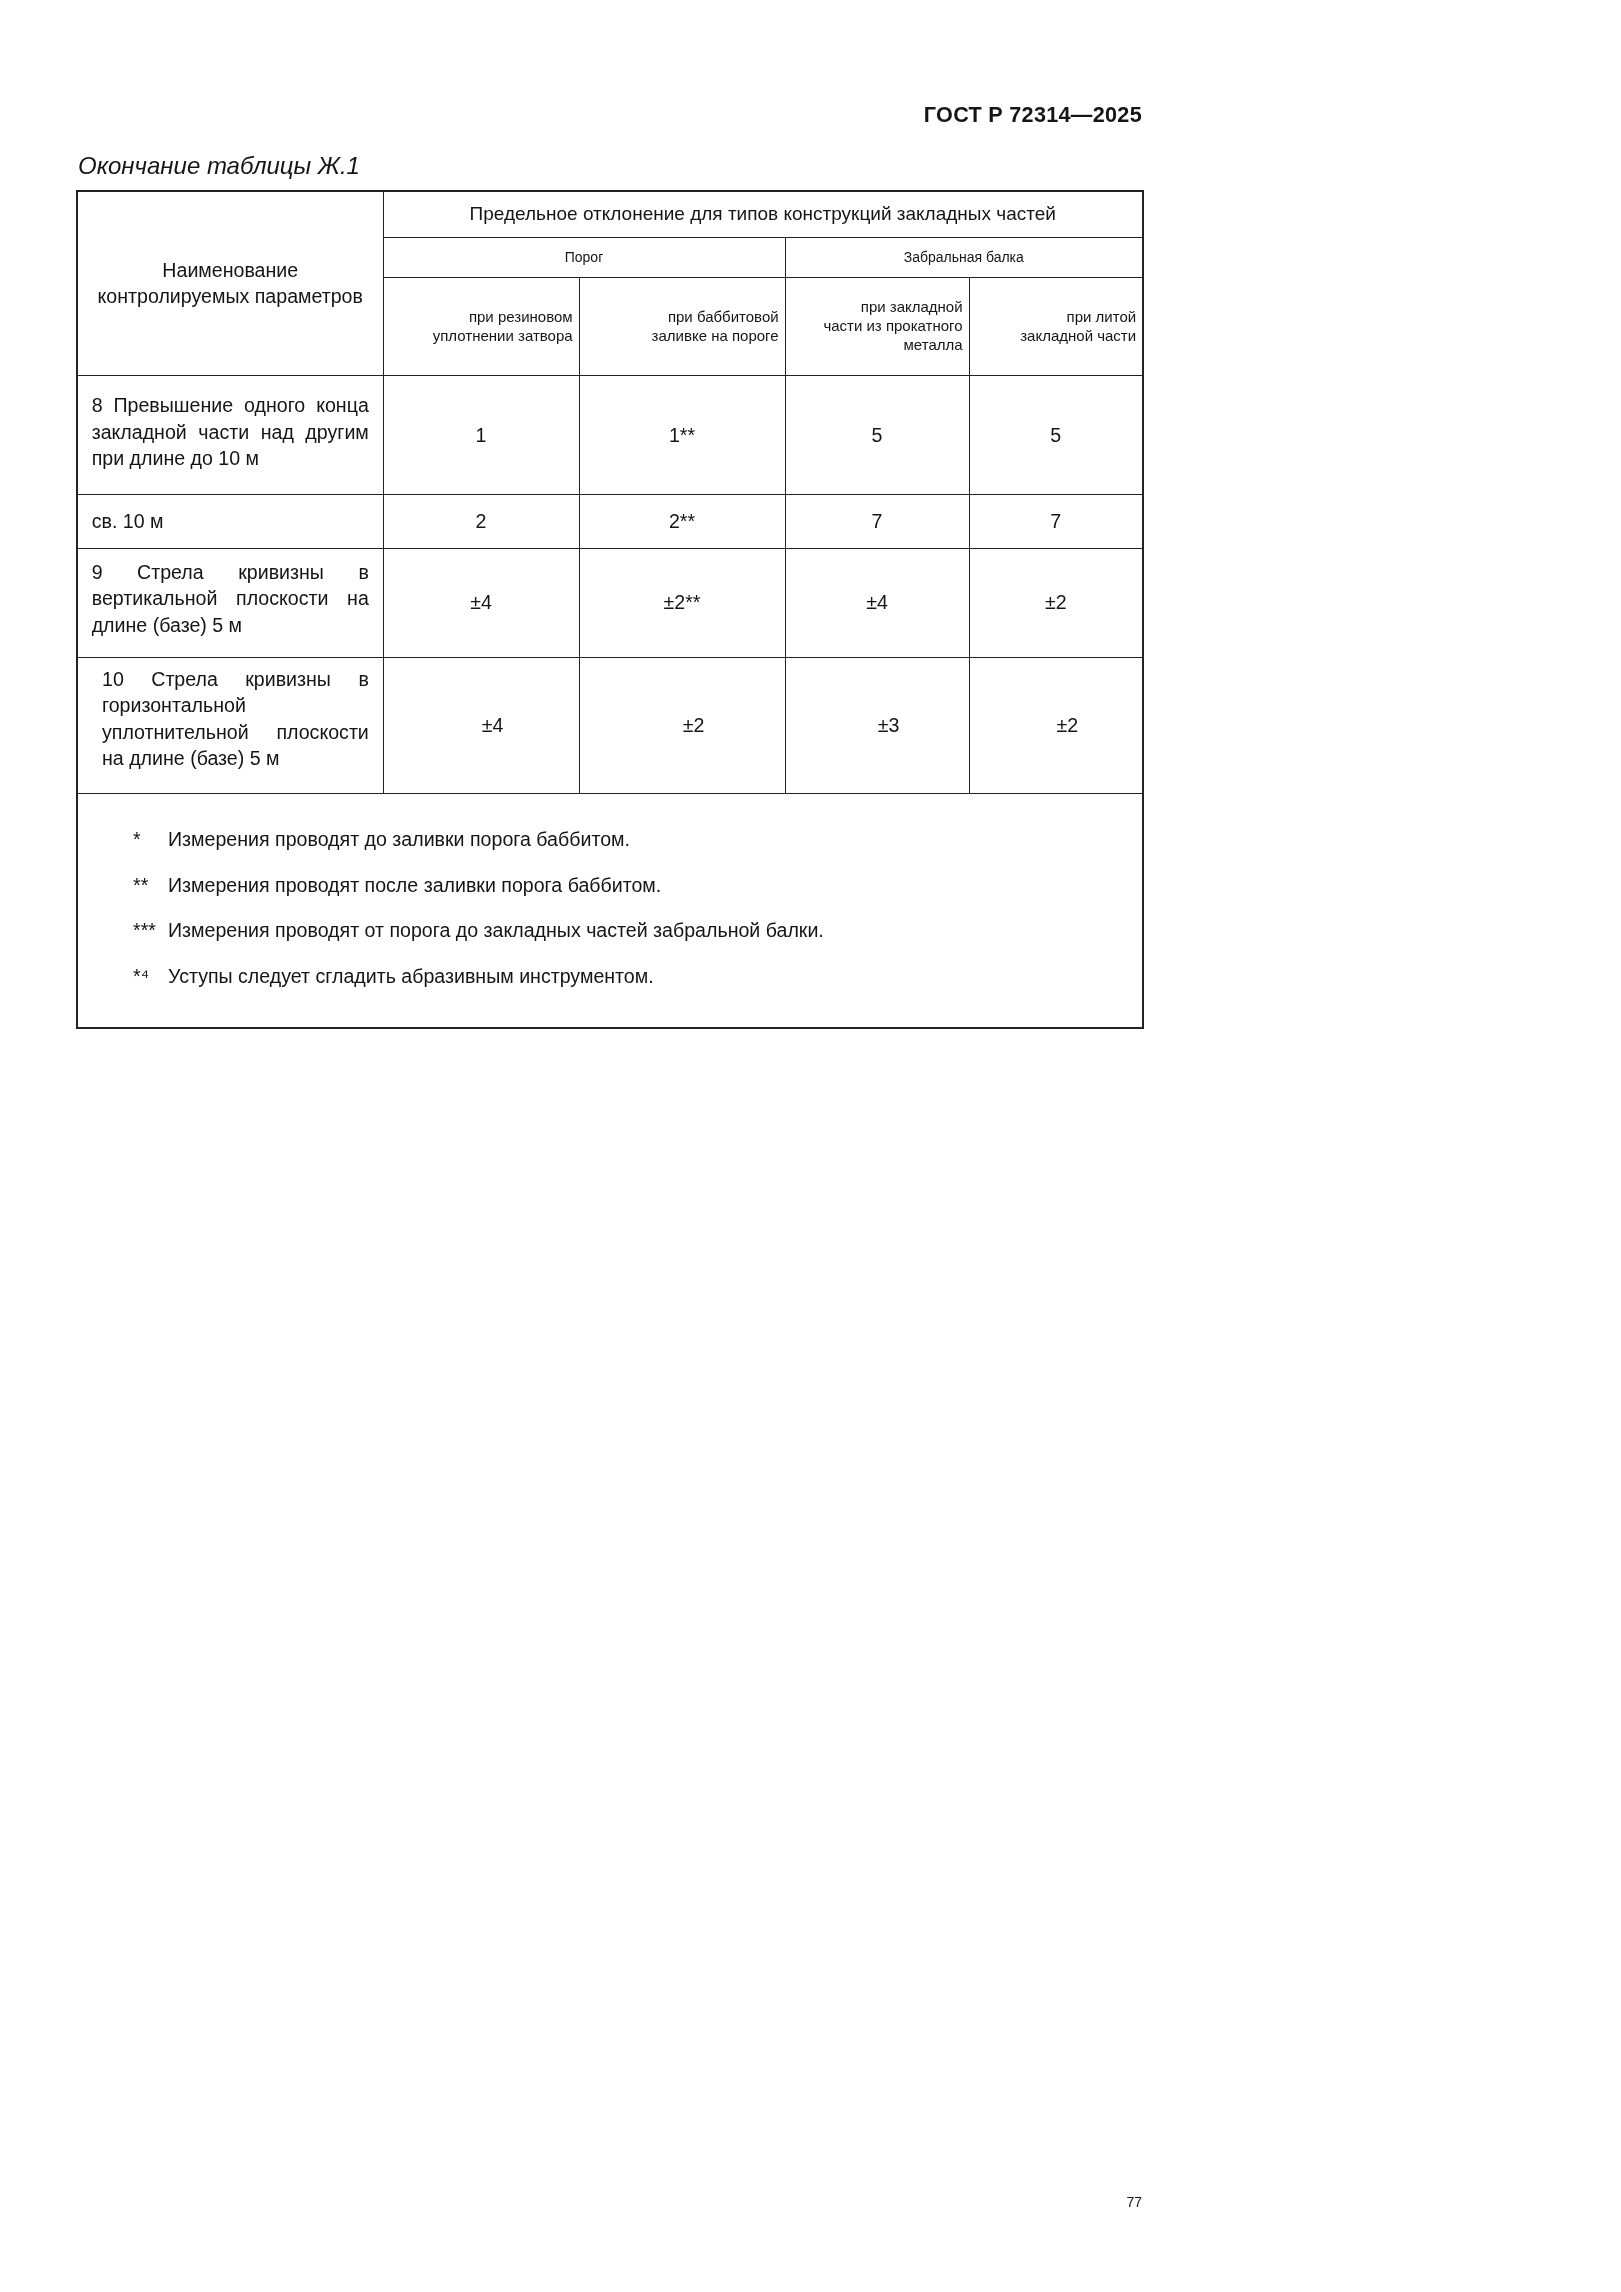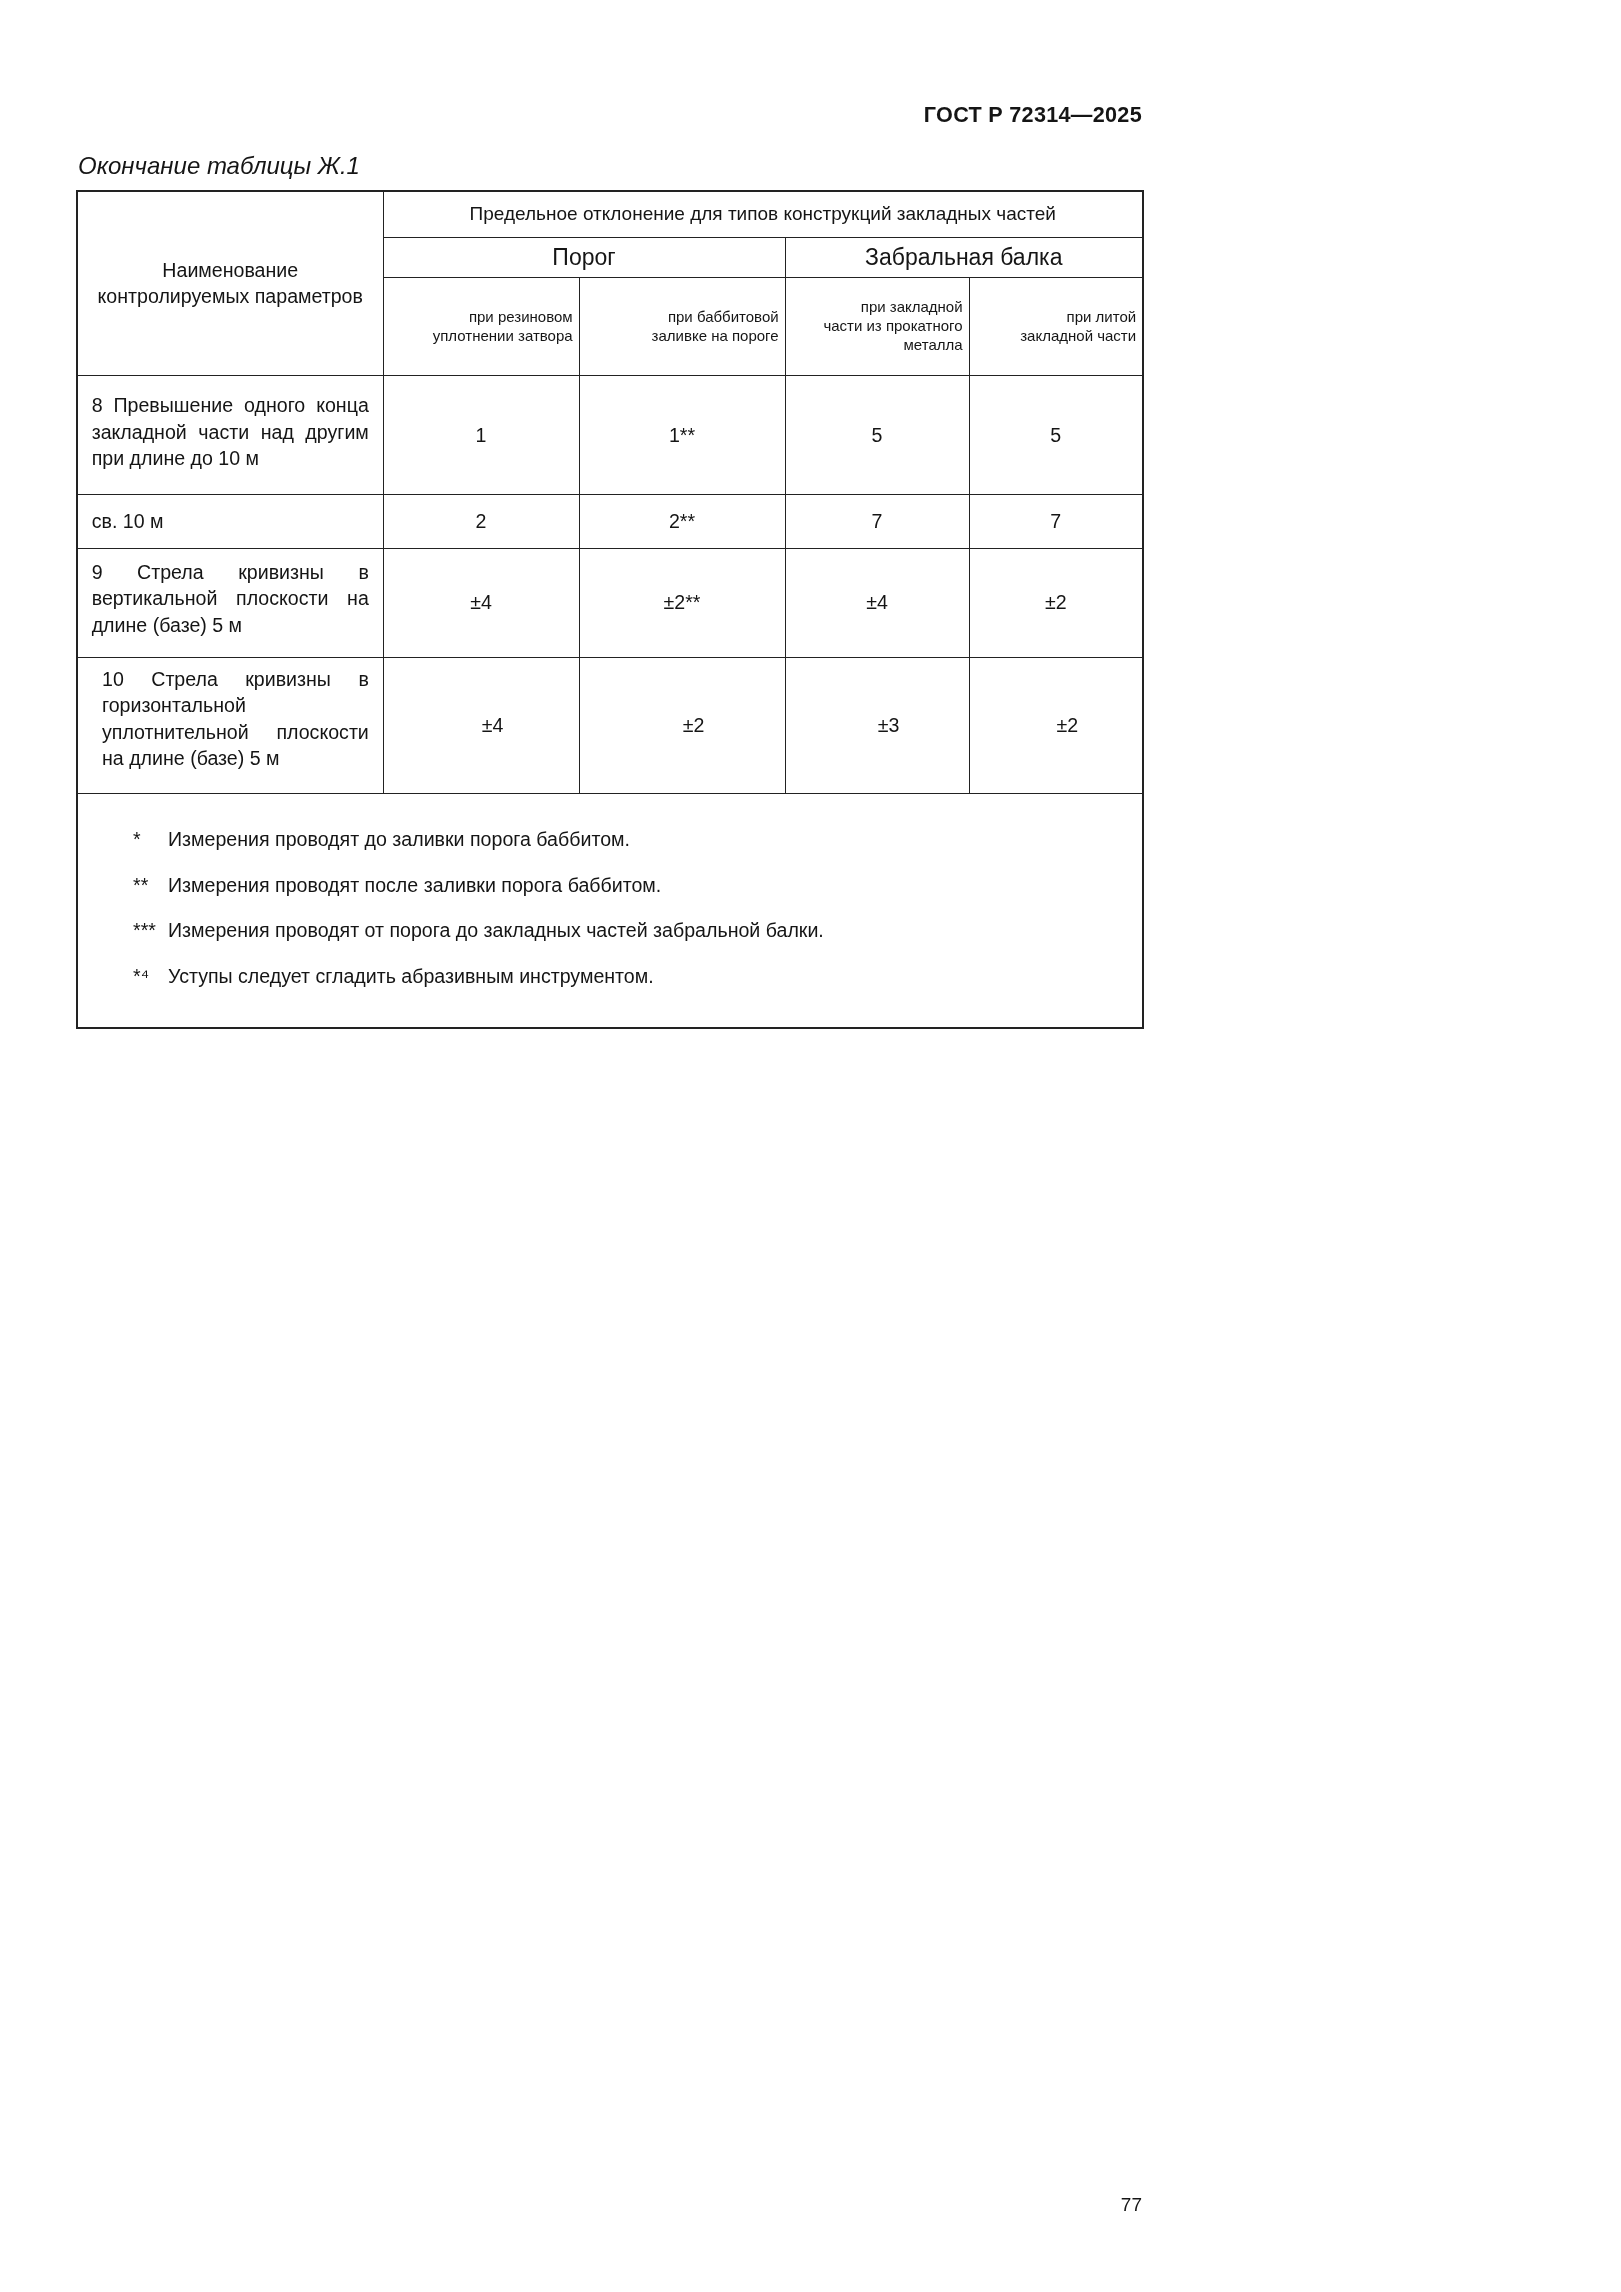--- a/index.html
+++ b/index.html
@@ -58,7 +58,7 @@
     height: 37px;
     text-align: center;
     vertical-align: middle;
-    font-size: 23px;
+    font-size: 14px;
   }
   .th-sub {
     text-align: right;

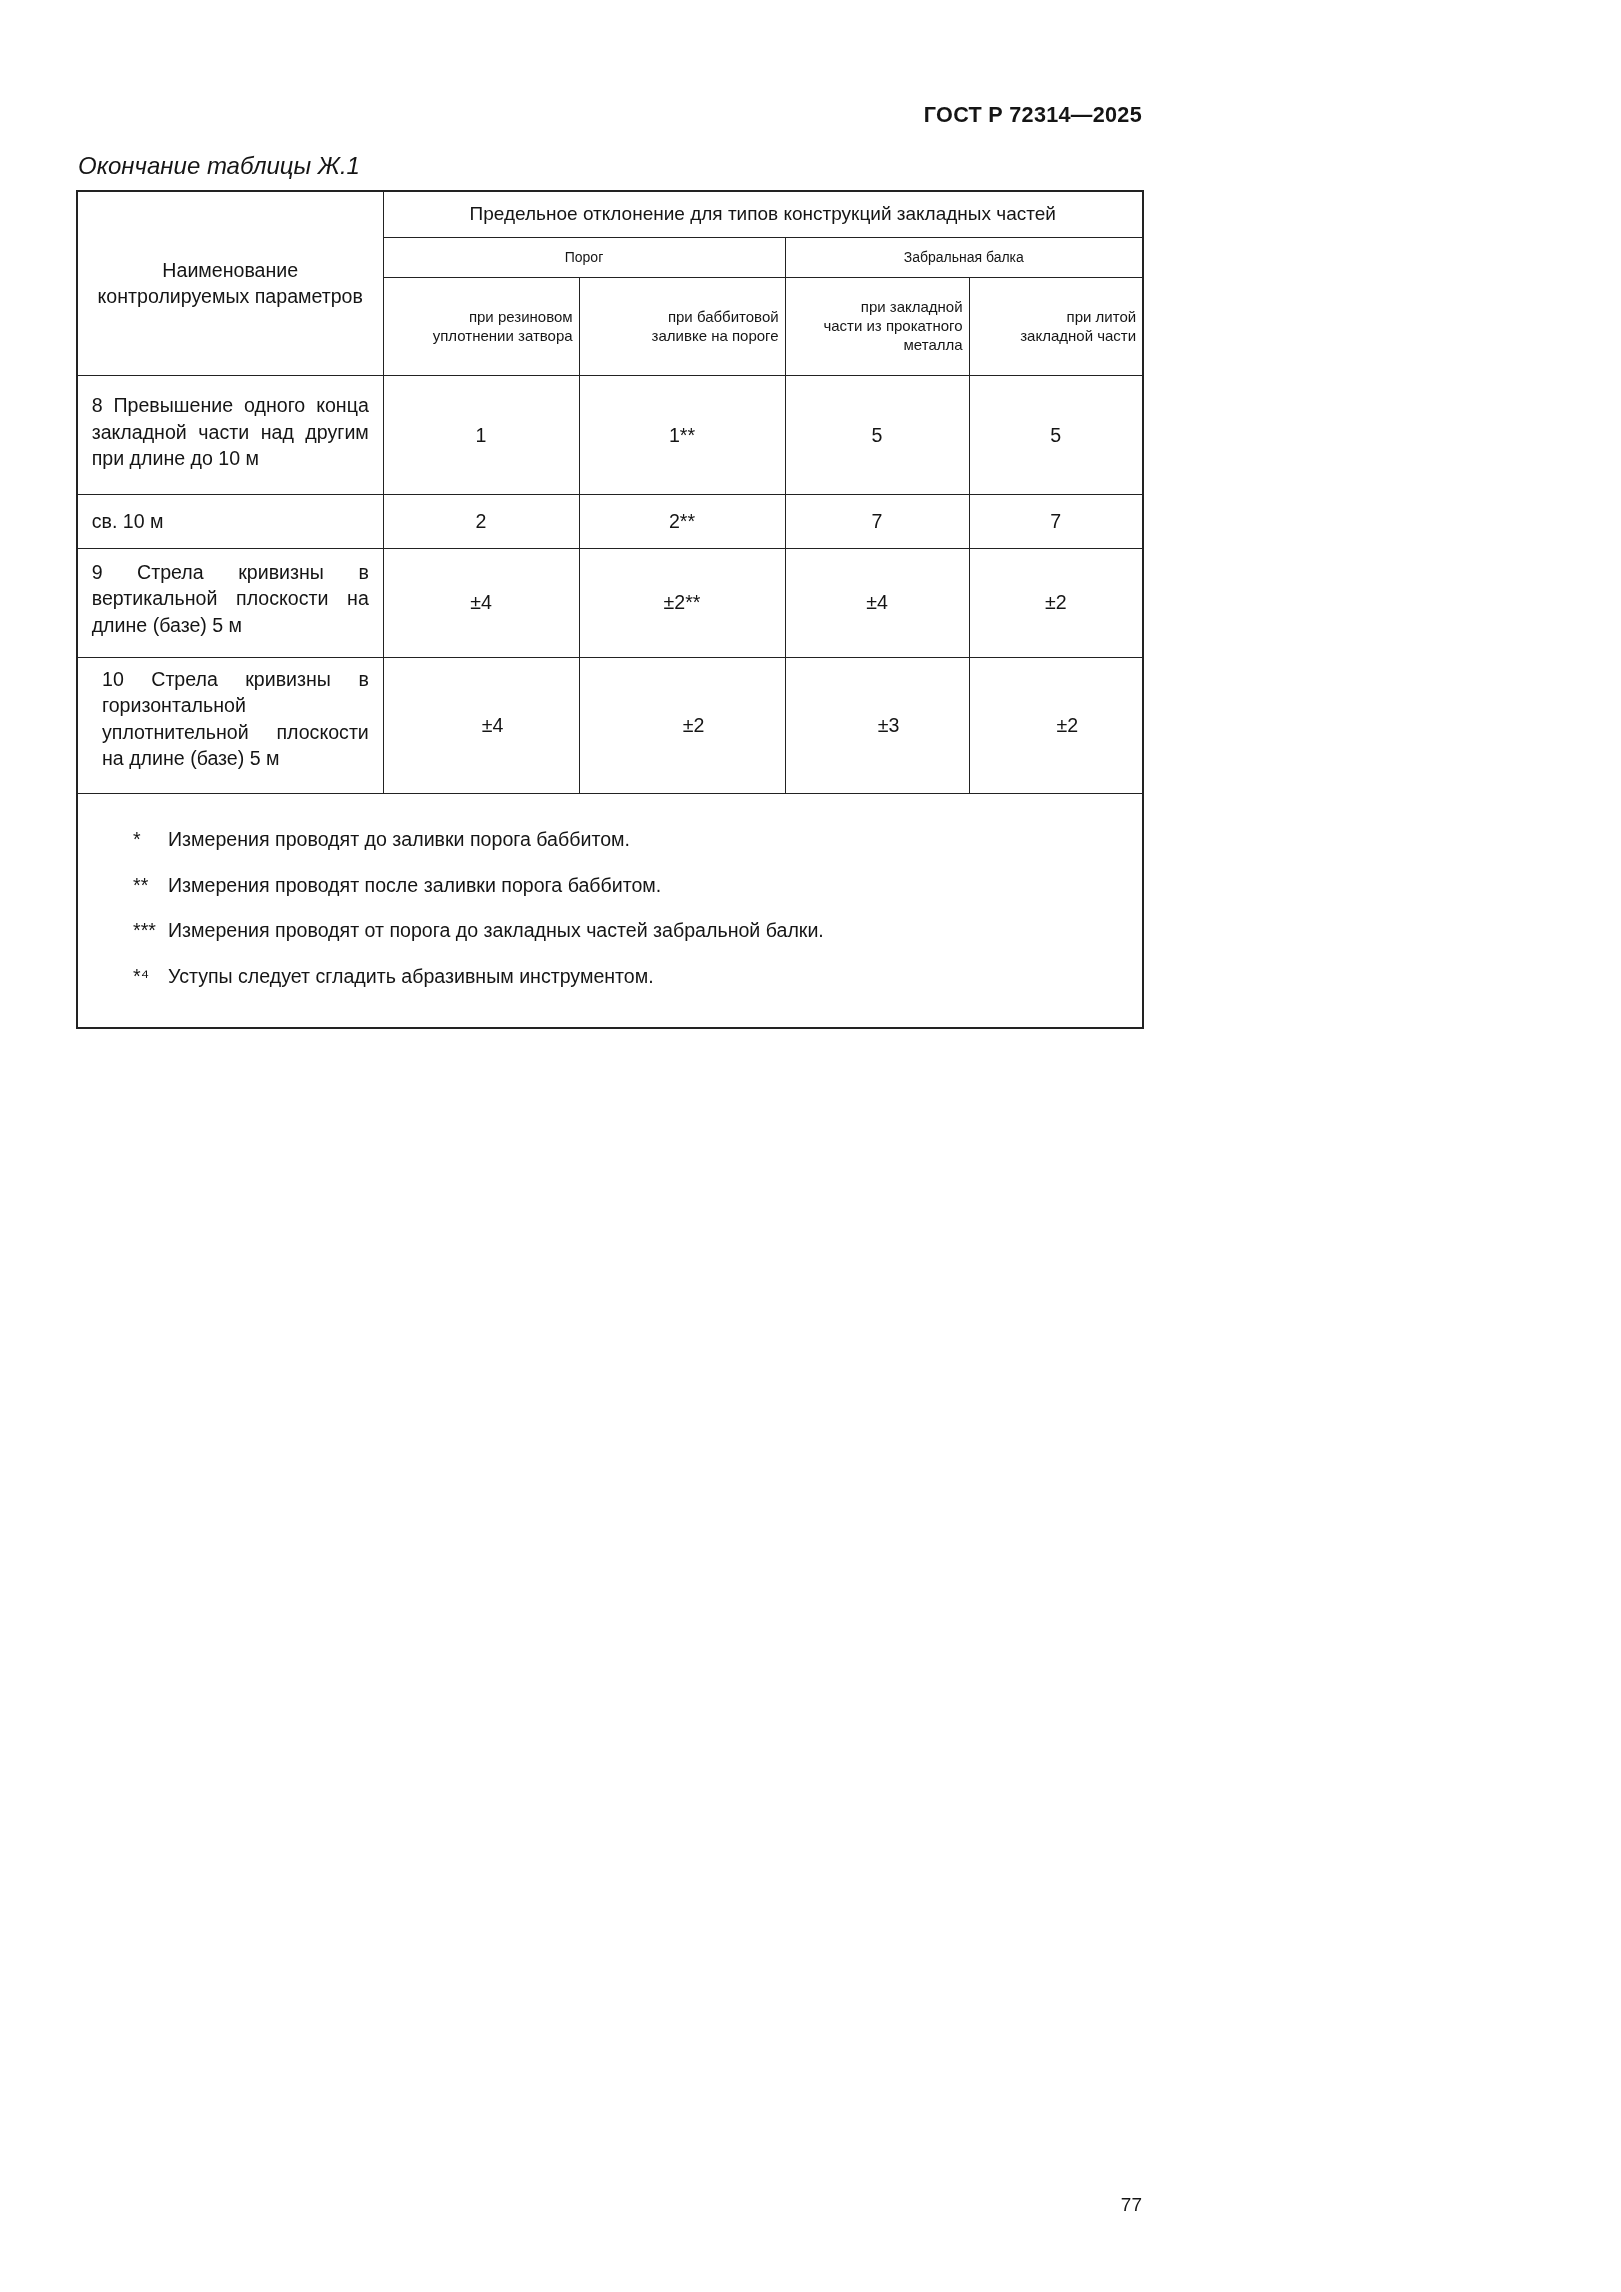--- a/index.html
+++ b/index.html
@@ -120,7 +120,7 @@
     left: 76px;
     width: 1066px;
     text-align: right;
-    font-size: 19px;
+    font-size: 14px;
   }
 </style>
 </head>

